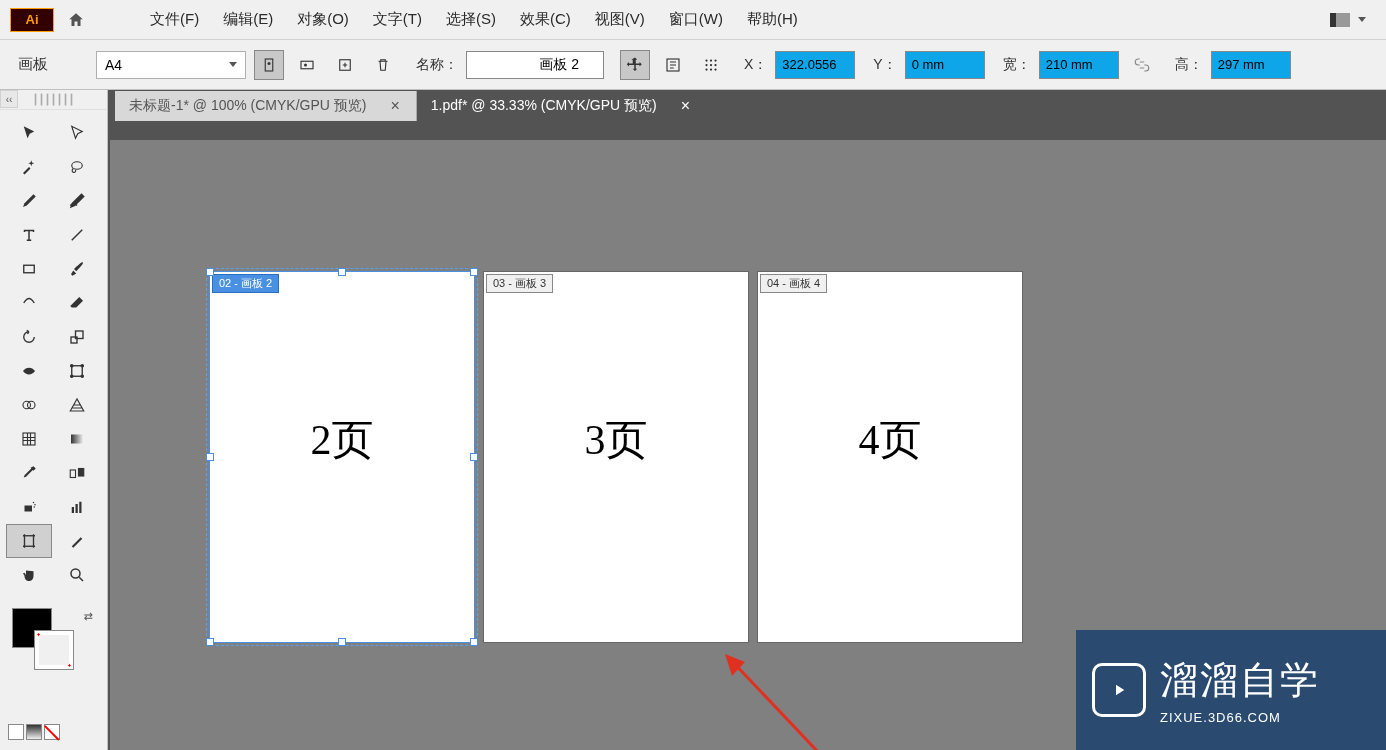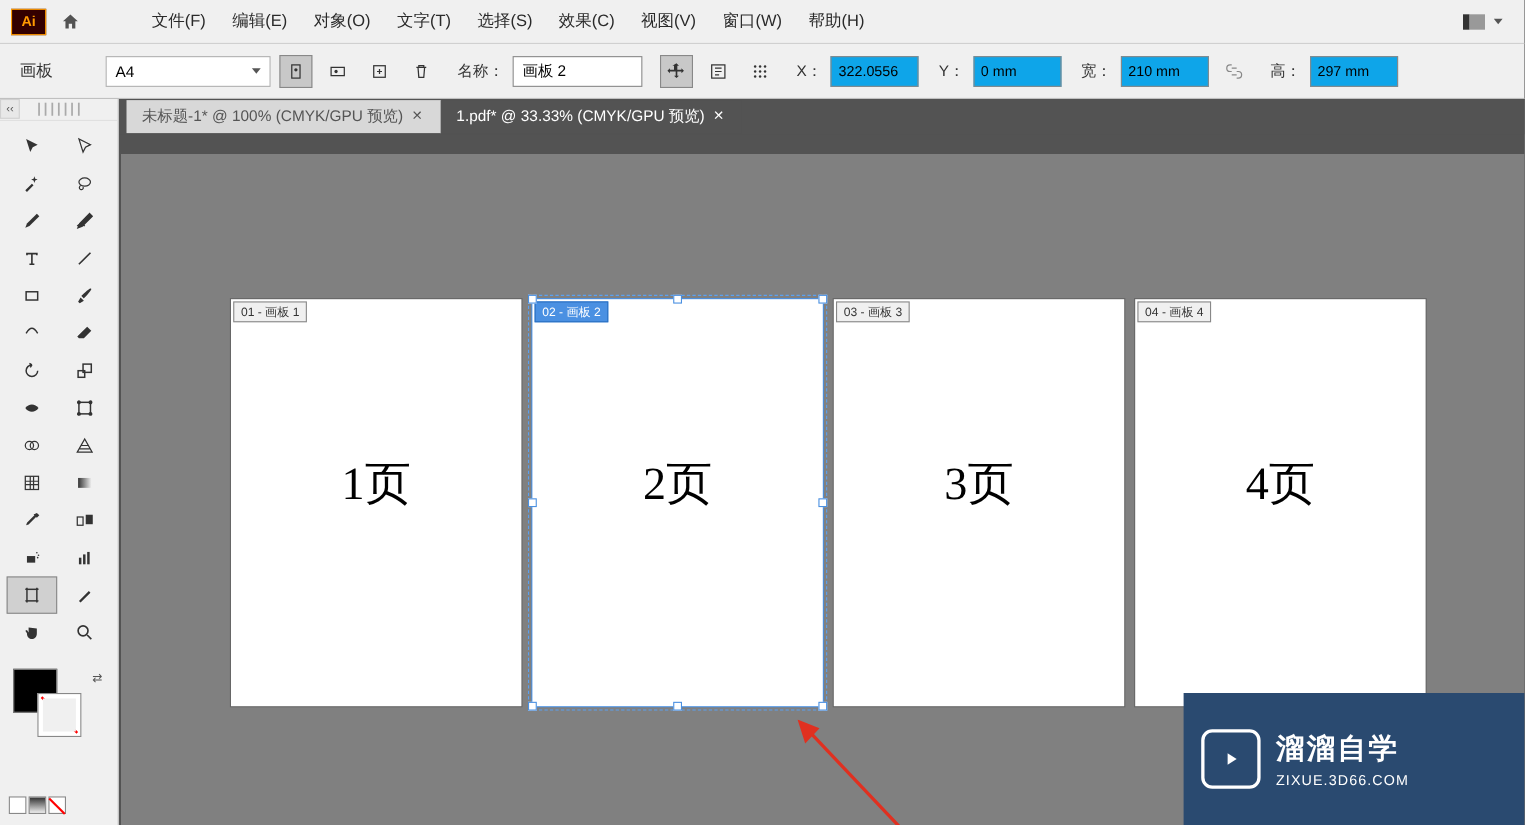--- a/index.html
+++ b/index.html
@@ -7,7 +7,7 @@
     
     
     .menu-bar { height: 40px; background: #f0f0f0; display: flex; align-items: center; border-bottom: 1px solid #d0d0d0; }
-    .ai-logo { width: 32px; height: 24px; background: #330000; color: #ff9a00; font-weight: bold; font-size: 13px; display: flex; align-items: center; justify-content: center; margin-left: 10px; border: 1px solid #ff9a00; }
+    .ai-logo { width: 44px; height: 24px; background: #330000; color: #ff9a00; font-weight: bold; font-size: 13px; display: flex; align-items: center; justify-content: center; margin-left: 10px; border: 1px solid #ff9a00; }
     .home-icon { width: 24px; height: 24px; margin-left: 10px; color: #535353; display: flex; align-items: center; justify-content: center; }
     .menu-items { display: flex; margin-left: 50px; gap: 0; }
     .menu-item { padding: 6px 12px; font-size: 15px; color: #2a2a2a; cursor: pointer; }

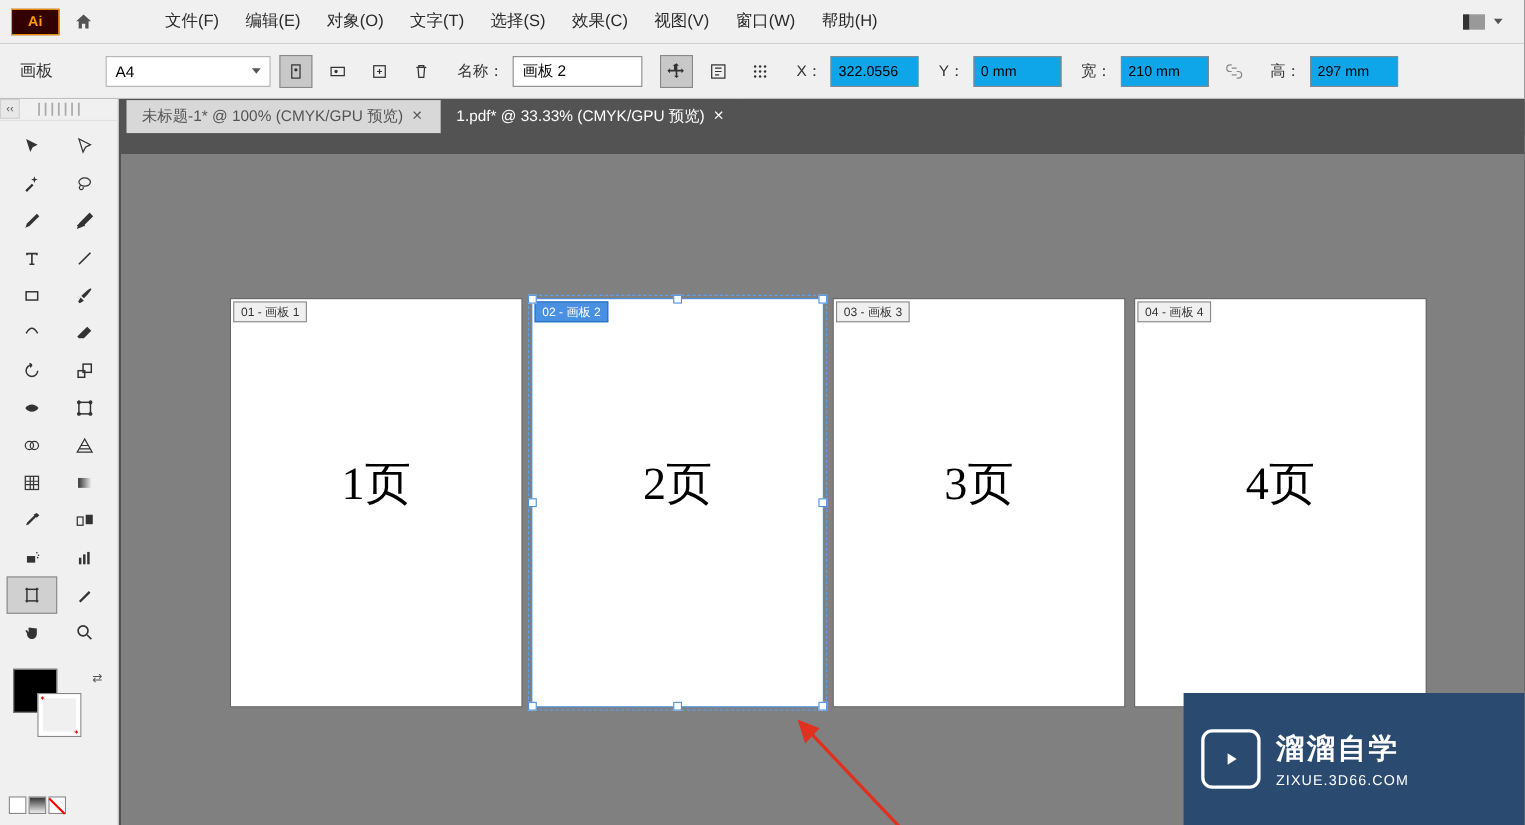--- a/index.html
+++ b/index.html
@@ -23,7 +23,7 @@
     .icon-btn { width: 30px; height: 30px; border: 1px solid transparent; display: flex; align-items: center; justify-content: center; cursor: pointer; }
     .icon-btn.active { background: #c8c8c8; border: 1px solid #888; }
     .name-label { font-size: 14px; color: #333; margin-left: 10px; }
-    .name-input { width: 118px; height: 28px; border: 1px solid #888; background: #fff; font-size: 14px; padding: 0 8px; }
+    .name-input { width: 138px; height: 28px; border: 1px solid #888; background: #fff; font-size: 14px; padding: 0 24px; text-align: right; }
     .coord-label { font-size: 14px; color: #333; margin-left: 10px; }
     .coord-input { width: 80px; height: 28px; border: 1px solid #888; background: #0ea5e9; font-size: 13px; padding: 0 6px; }
     

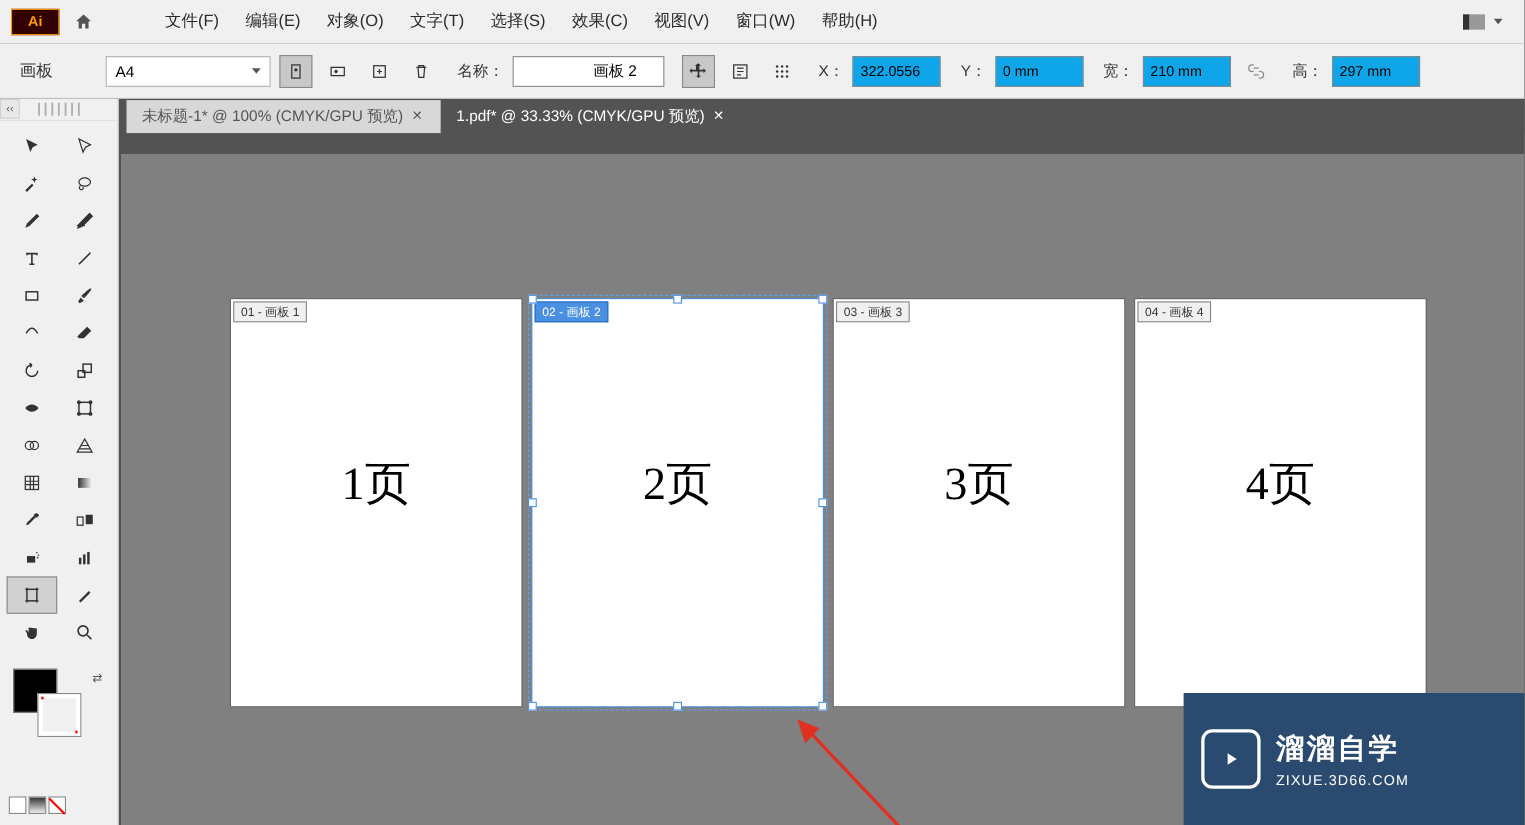--- a/index.html
+++ b/index.html
@@ -32,7 +32,7 @@
     
     
     .tab-bar { height: 32px; background: #535353; display: flex; align-items: center; padding-left: 115px; }
-    .tab { height: 30px; padding: 0 14px; display: flex; align-items: center; gap: 6px; font-size: 14px; cursor: pointer; }
+    .tab { height: 30px; padding: 0 14px; display: flex; align-items: center; gap: 22px; font-size: 14px; cursor: pointer; }
     .tab.inactive { background: #d8d8d8; color: #555; border-right: 1px solid #aaa; }
     .tab.active { background: #535353; color: #ffffff; }
     .tab-close { font-size: 16px; cursor: pointer; padding: 0 2px; }

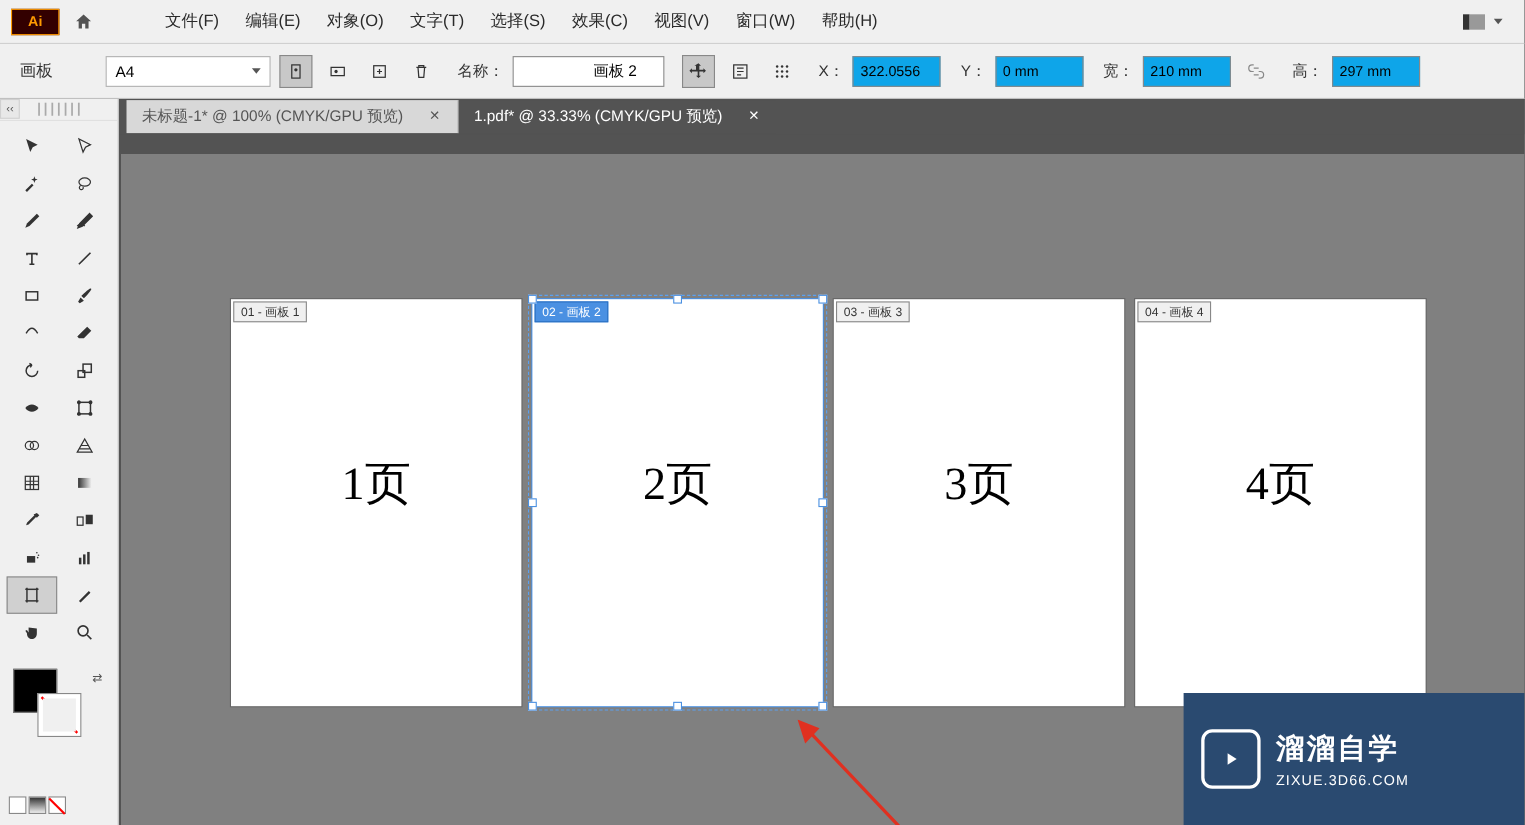--- a/index.html
+++ b/index.html
@@ -381,10 +381,6 @@
 
 <div class="main-area">
   <div class="artboard-container">
-    <div class="artboard">
-      <div class="artboard-label">01 - 画板 1</div>
-      <div class="artboard-text">1页</div>
-    </div>
     <div class="artboard selected">
       <div class="artboard-label">02 - 画板 2</div>
       <div class="artboard-text">2页</div>

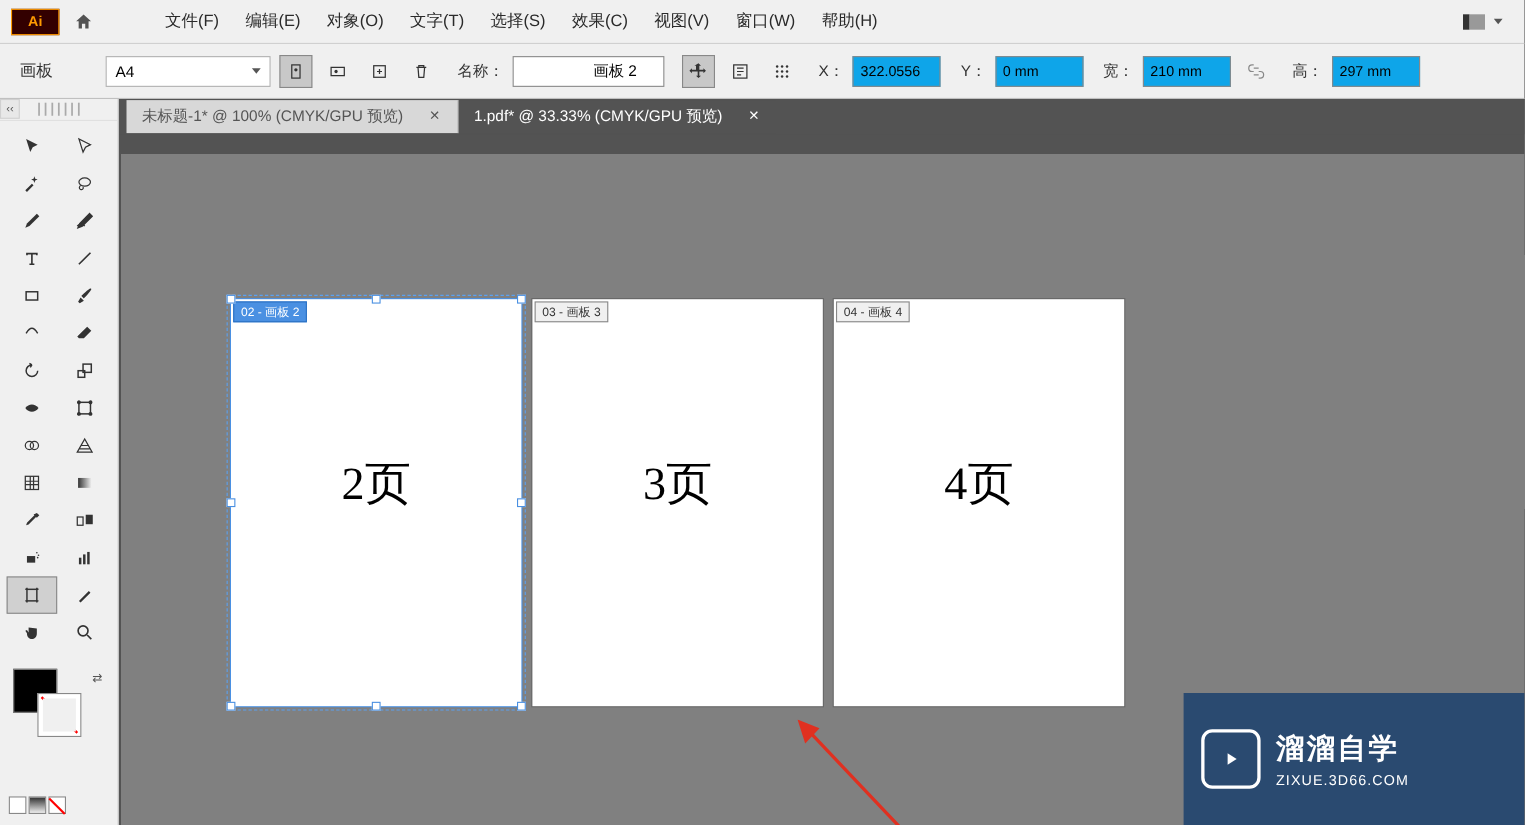--- a/index.html
+++ b/index.html
@@ -76,7 +76,7 @@
     .watermark { position: absolute; right: 0; bottom: 0; width: 310px; height: 120px; background: #2a4a70; display: flex; align-items: center; gap: 14px; padding-left: 16px; z-index: 30; }
     .watermark-icon { width: 54px; height: 54px; border: 3px solid #fff; border-radius: 10px; display: flex; align-items: center; justify-content: center; color: #fff; }
     .watermark-text { color: #fff; }
-    .watermark-title { font-size: 26px; font-weight: bold; letter-spacing: 2px; }
+    .watermark-title { font-size: 38px; font-weight: normal; letter-spacing: 2px; }
     .watermark-url { font-size: 13px; letter-spacing: 1px; margin-top: 4px; }
     
     .chevron-down { display: inline-block; width: 0; height: 0; border-left: 4px solid transparent; border-right: 4px solid transparent; border-top: 5px solid #555; }

